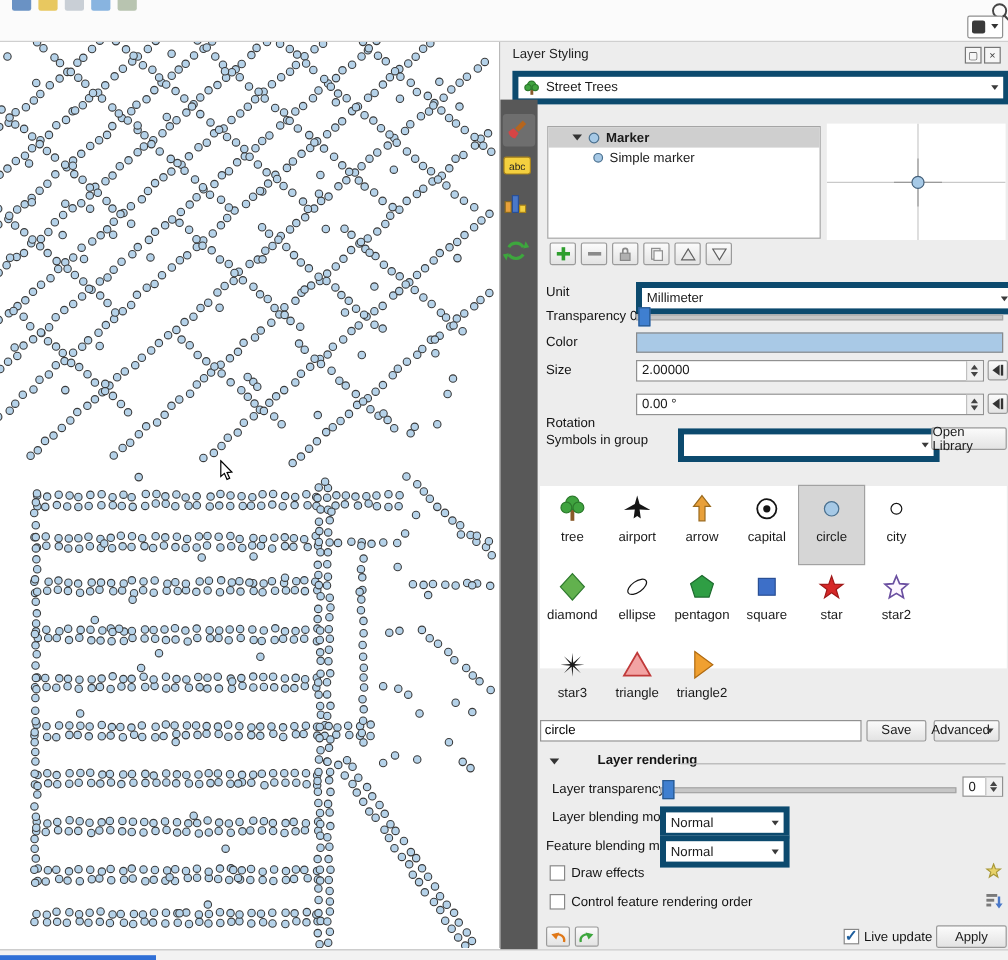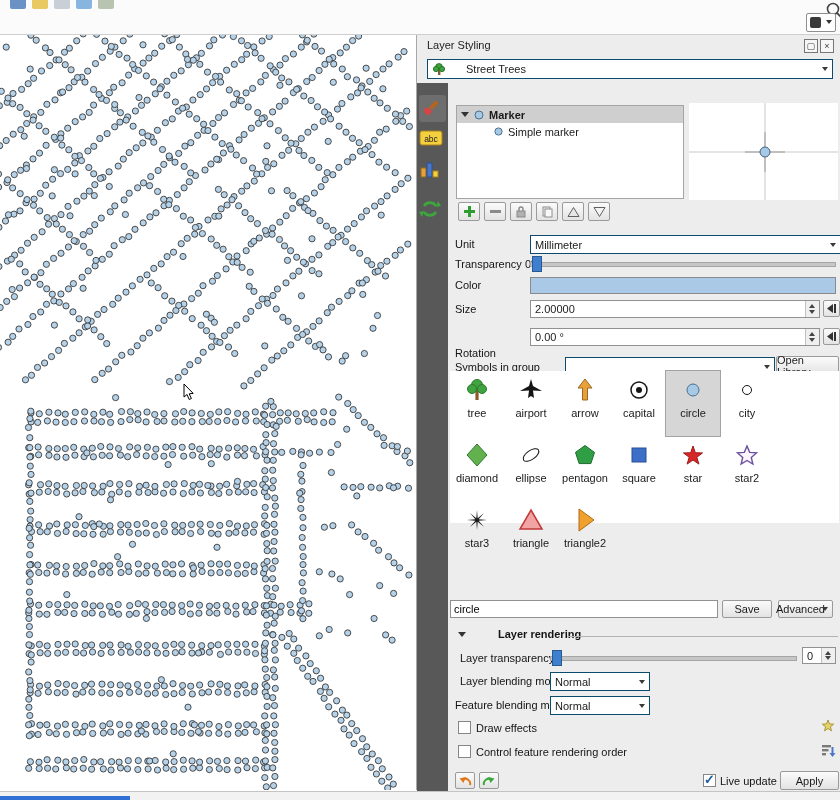--- a/index.html
+++ b/index.html
@@ -20,7 +20,7 @@
   .panel{position:absolute;left:417px;top:35px;width:423px;height:756px;background:#ededed;}
   .p-title{position:absolute;left:10px;top:4px;font-size:11px;color:#222;}
   .p-title-ico{position:absolute;top:4px;width:12px;height:12px;border:1px solid #777;background:#f6f6f6;display:flex;align-items:center;justify-content:center;font-size:9px;color:#444;}
-  .combo{position:absolute;background:#fff;border:1px solid #0c4a6e;display:flex;align-items:center;gap:20px;padding:0 16px 0 4px;white-space:nowrap;overflow:hidden;}
+  .combo{position:absolute;background:#fff;border:5px solid #0c4a6e;display:flex;align-items:center;gap:5px;padding:0 16px 0 4px;white-space:nowrap;overflow:hidden;}
   .combo .caret,.btncaret{width:0;height:0;border-left:3.5px solid transparent;border-right:3.5px solid transparent;border-top:4.5px solid #3a3a3a;position:absolute;right:4px;top:50%;margin-top:-2px;}
   .tabstrip{position:absolute;left:0;top:48px;width:31px;height:708px;background:#585858;}
   .tab-ico{position:absolute;left:2px;width:27px;height:27px;display:flex;align-items:center;justify-content:flex-start;border-radius:3px;}

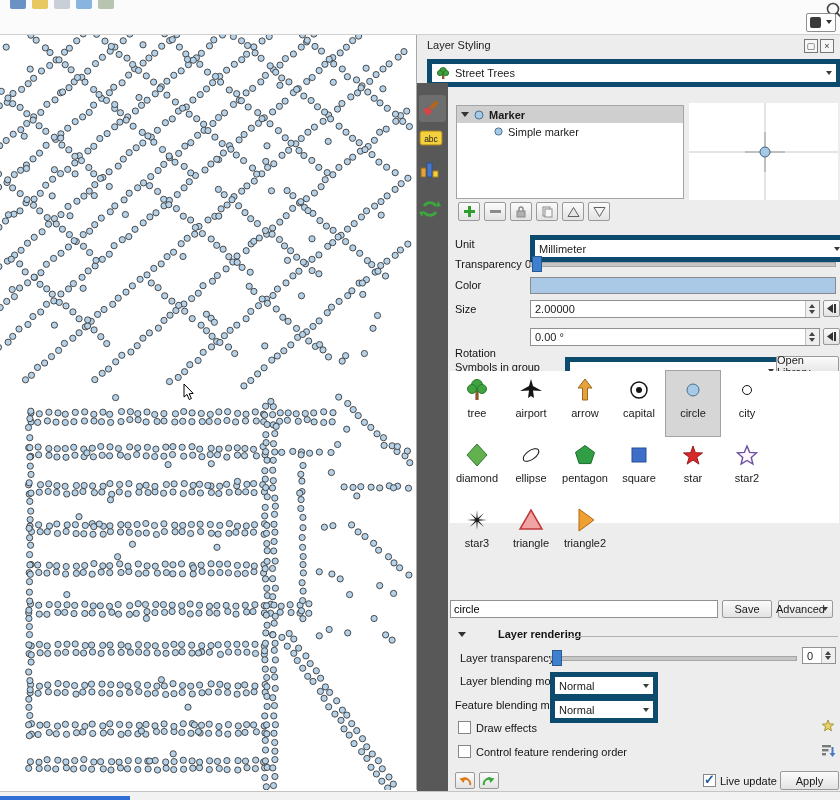--- a/index.html
+++ b/index.html
@@ -26,7 +26,7 @@
   .tab-ico{position:absolute;left:2px;width:27px;height:27px;display:flex;align-items:center;justify-content:flex-start;border-radius:3px;}
   .tab-ico.active{background:#6e6e6e;}
   .sym-tree{position:absolute;left:39px;top:70px;width:226px;height:92px;background:#fff;border:1px solid #a5a5a5;}
-  .tree-row{height:17px;display:flex;align-items:center;gap:4px;padding-left:4px;}
+  .tree-row{height:17px;display:flex;align-items:center;gap:4px;padding-left:20px;}
   .tree-row.root{background:#cfcfcf;font-weight:bold;}
   .tree-row.child{padding-left:36px;font-weight:normal;}
   .expander{width:0;height:0;border-left:4px solid transparent;border-right:4px solid transparent;border-top:5px solid #333;}

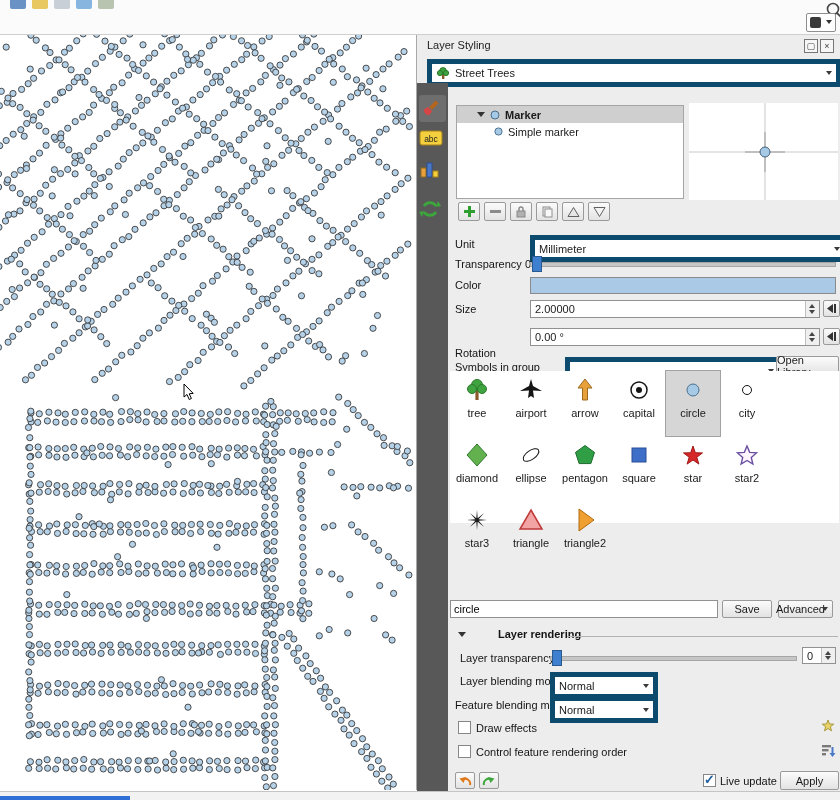--- a/index.html
+++ b/index.html
@@ -45,7 +45,7 @@
   .spin .dn{position:absolute;left:3px;bottom:3px;width:0;height:0;border-left:3px solid transparent;border-right:3px solid transparent;border-top:4px solid #444;}
   .swatch{position:absolute;border:1px solid #8a8a8a;}
   .dd-btn{position:absolute;width:17px;height:17px;}
-  .grid-wrap{position:absolute;left:33px;top:336px;width:389px;height:152px;background:#fff;}
+  .grid-wrap{position:absolute;left:33px;top:370px;width:389px;height:152px;background:#fff;}
   .sym-grid{display:grid;grid-template-columns:repeat(6,54px);grid-auto-rows:65px;}
   .sym-cell{display:flex;flex-direction:column;align-items:center;padding-top:5px;box-sizing:border-box;}
   .sym-cell.selected{background:#d6d6d6;outline:1px solid #a2a2a2;}

